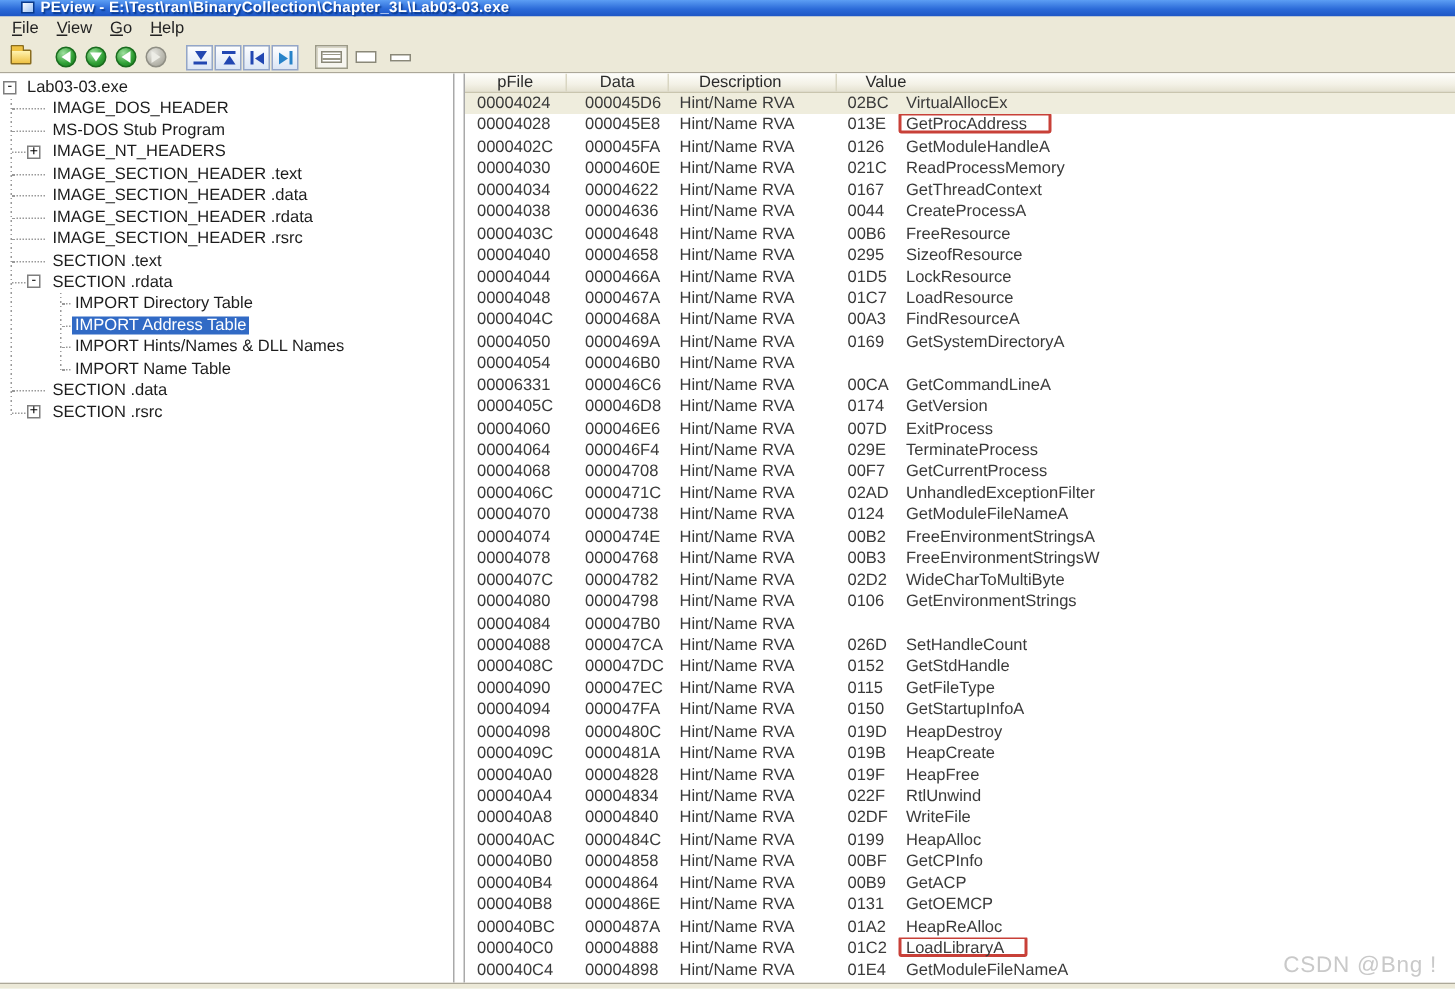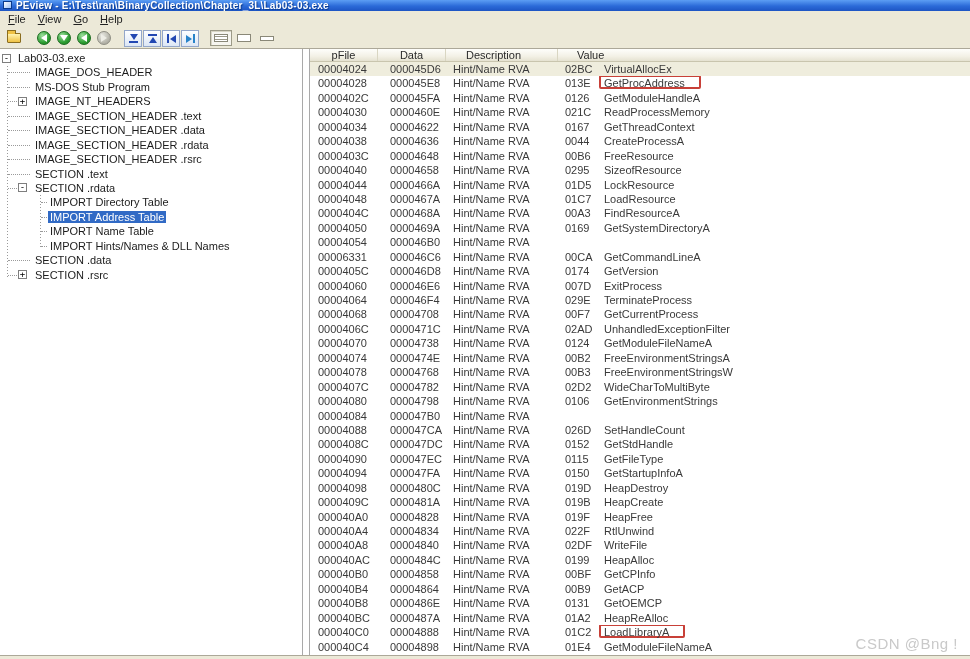--- a/index.html
+++ b/index.html
@@ -8,7 +8,7 @@
 
   
   .titlebar { height:11px; background:linear-gradient(180deg,#5C9EF4 0%,#2B6AD8 55%,#1D55C4 100%);
-    display:flex; align-items:flex-start; overflow:hidden; padding-left:3px; }
+    display:flex; align-items:flex-start; overflow:hidden; padding-left:14px; }
   .titlebar .appicon { width:9px; height:8px; margin:1px 4px 0 0; background:linear-gradient(135deg,#fdfdfd,#9cc1f5);
     border:1px solid #0a3a8c; flex:none; }
   .titlebar .title-text { color:#fff; font-weight:bold; font-size:10px; line-height:12px; white-space:nowrap;

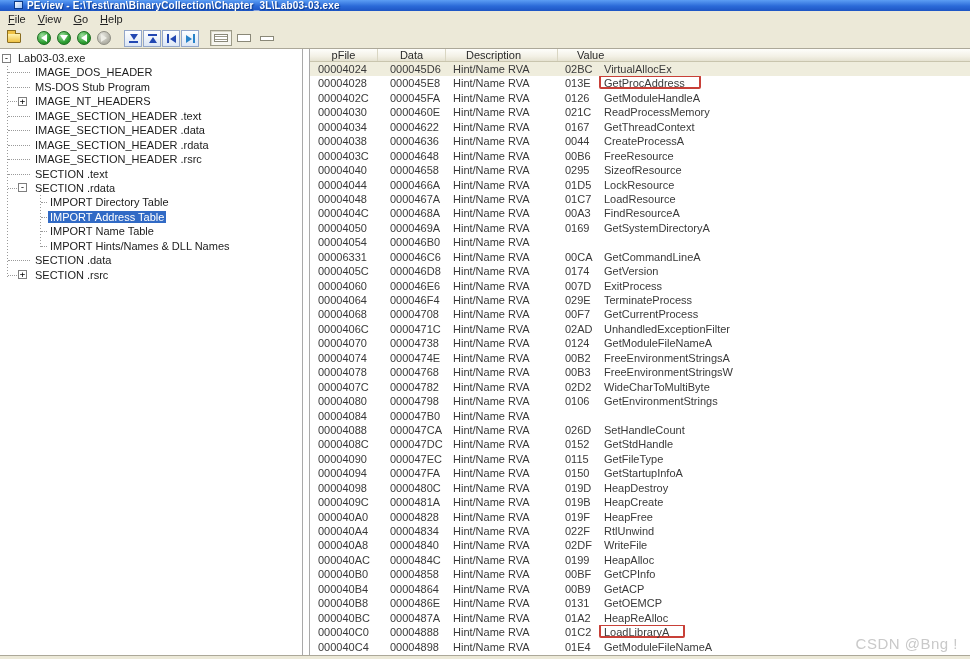--- a/index.html
+++ b/index.html
@@ -236,12 +236,12 @@
         <div class="tree-item" style="padding-left: 48px;">
     <span class="dash" style="left: 41px; width: 6px;"></span>
     
-    <span class="lbl">IMPORT Name Table</span>
+    <span class="lbl">IMPORT Hints/Names &amp; DLL Names</span>
   </div>
         <div class="tree-item" style="padding-left: 48px;">
     <span class="dash" style="left: 41px; width: 6px;"></span>
     
-    <span class="lbl">IMPORT Hints/Names &amp; DLL Names</span>
+    <span class="lbl">IMPORT Name Table</span>
   </div>
         <div class="tree-item" style="padding-left: 33px;">
     <span class="dash" style="left: 8px; width: 22px;"></span>

